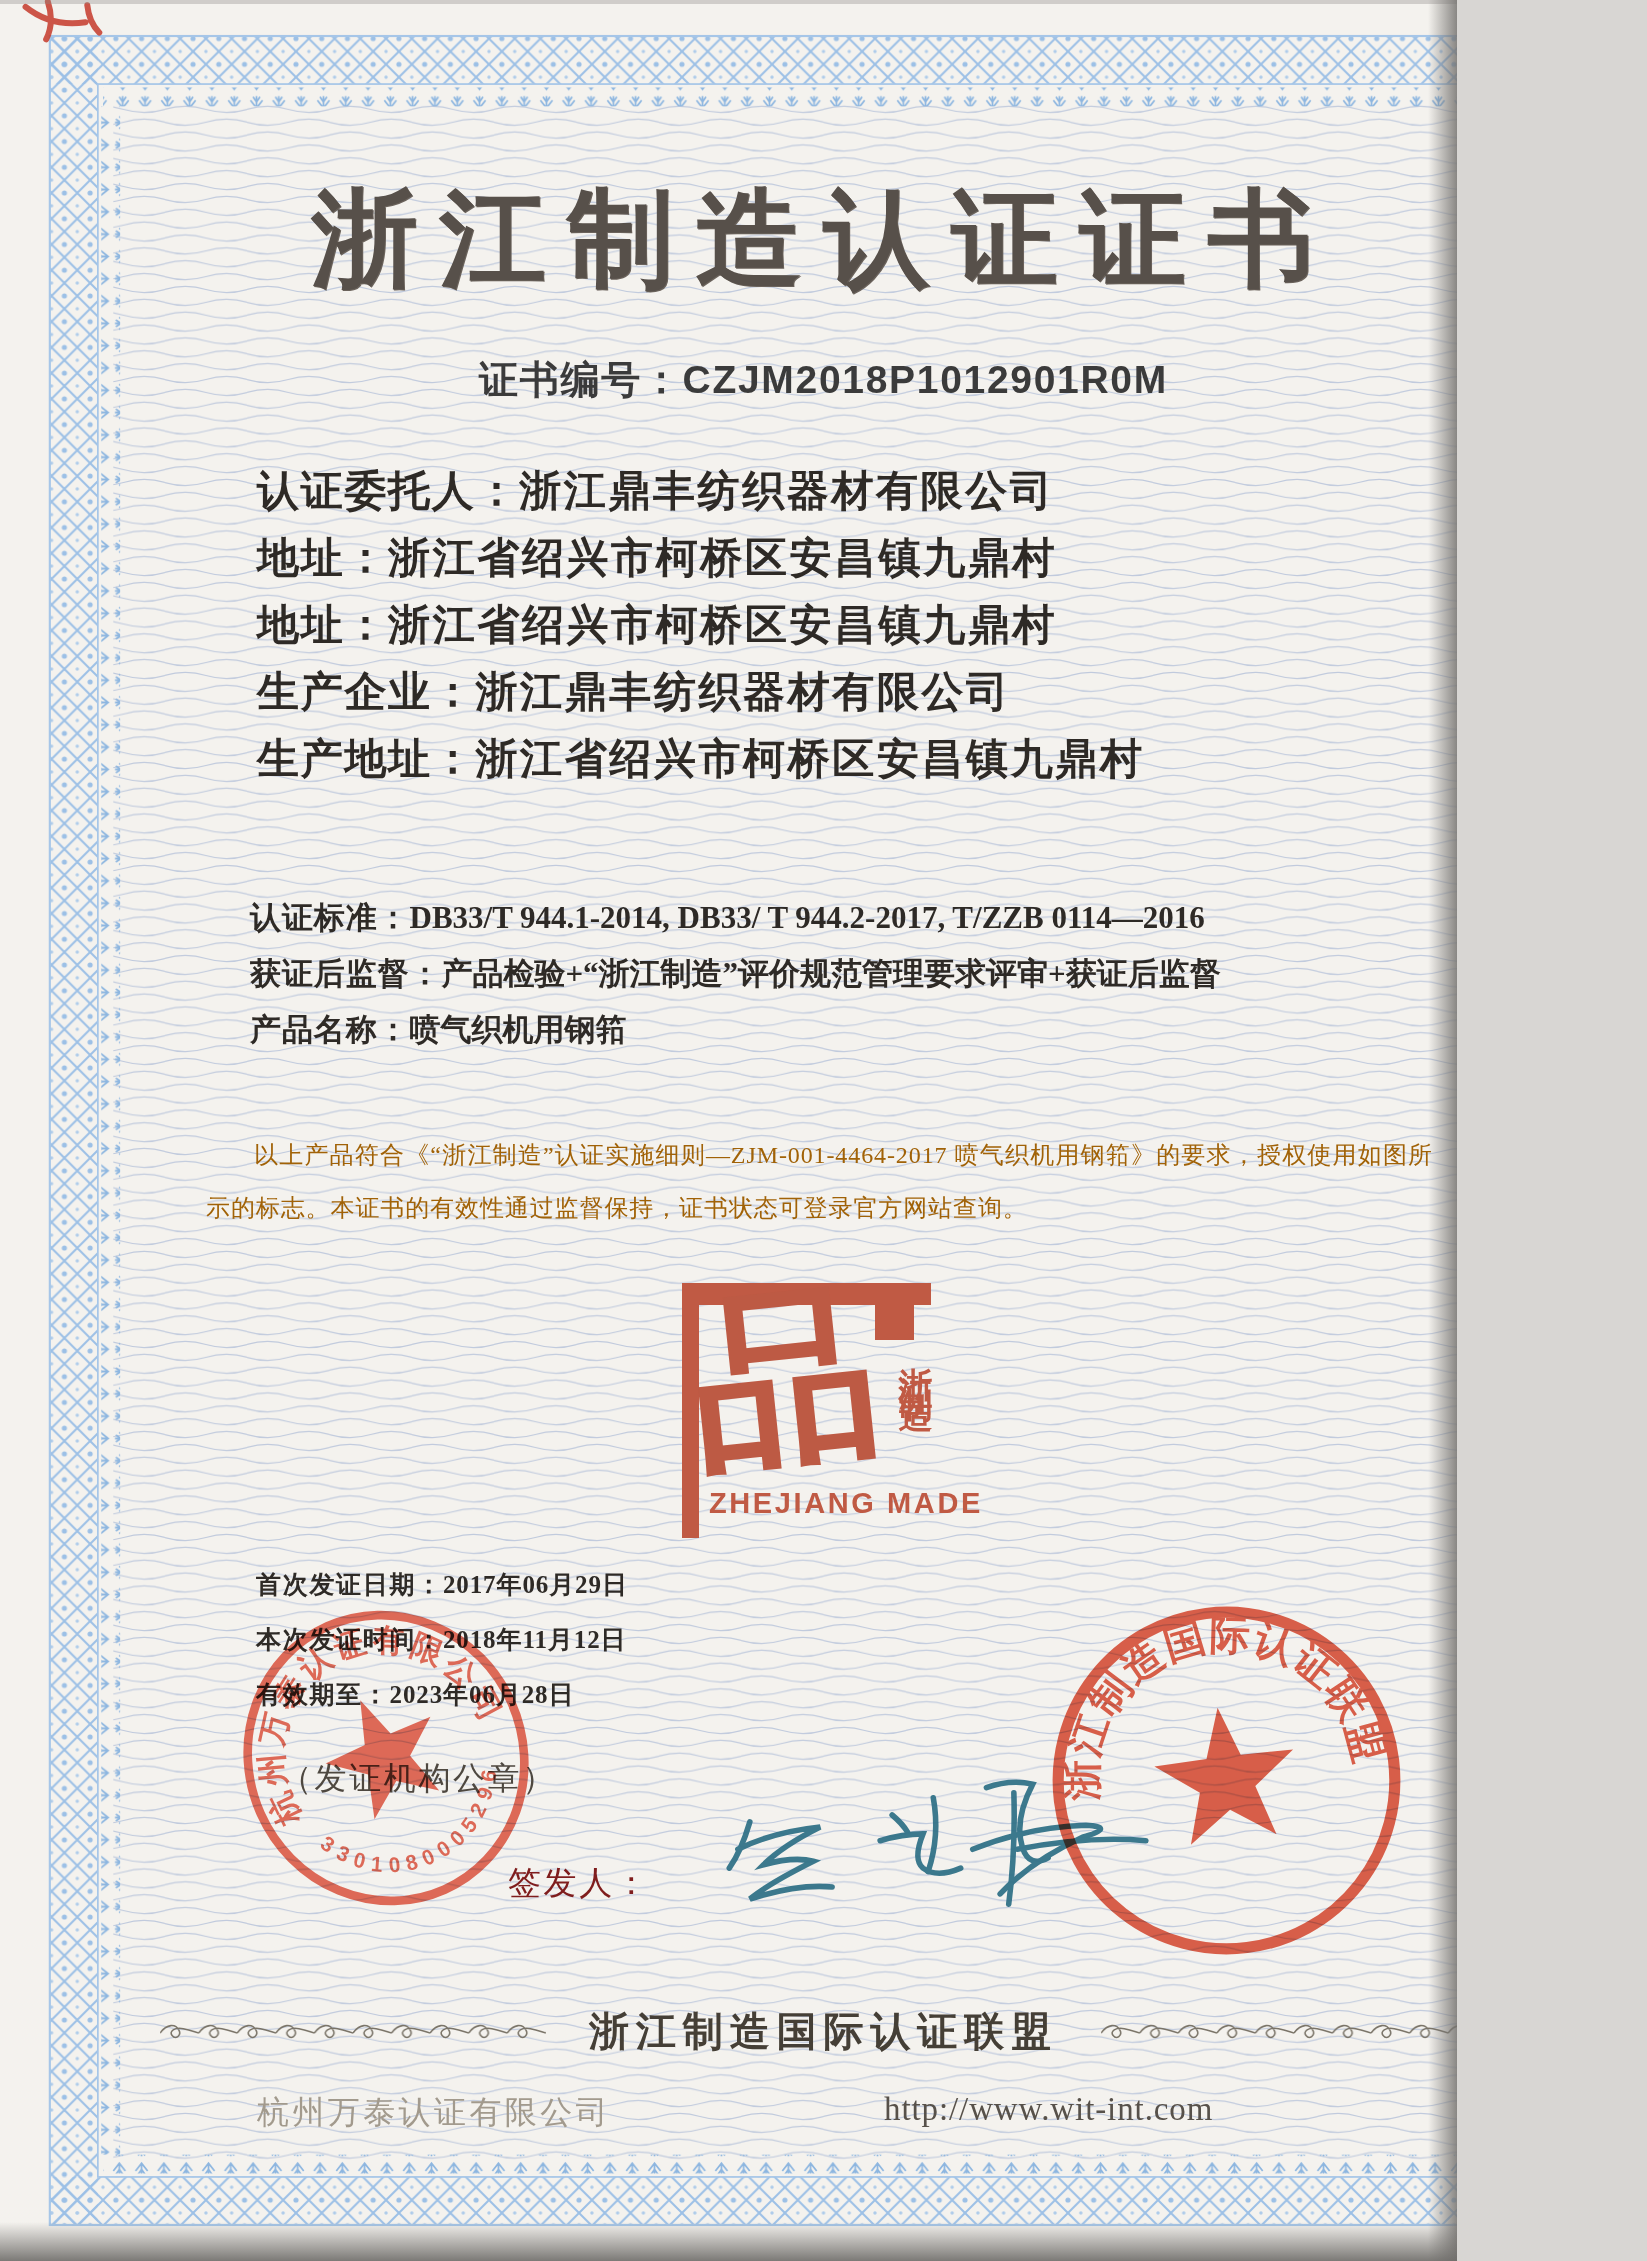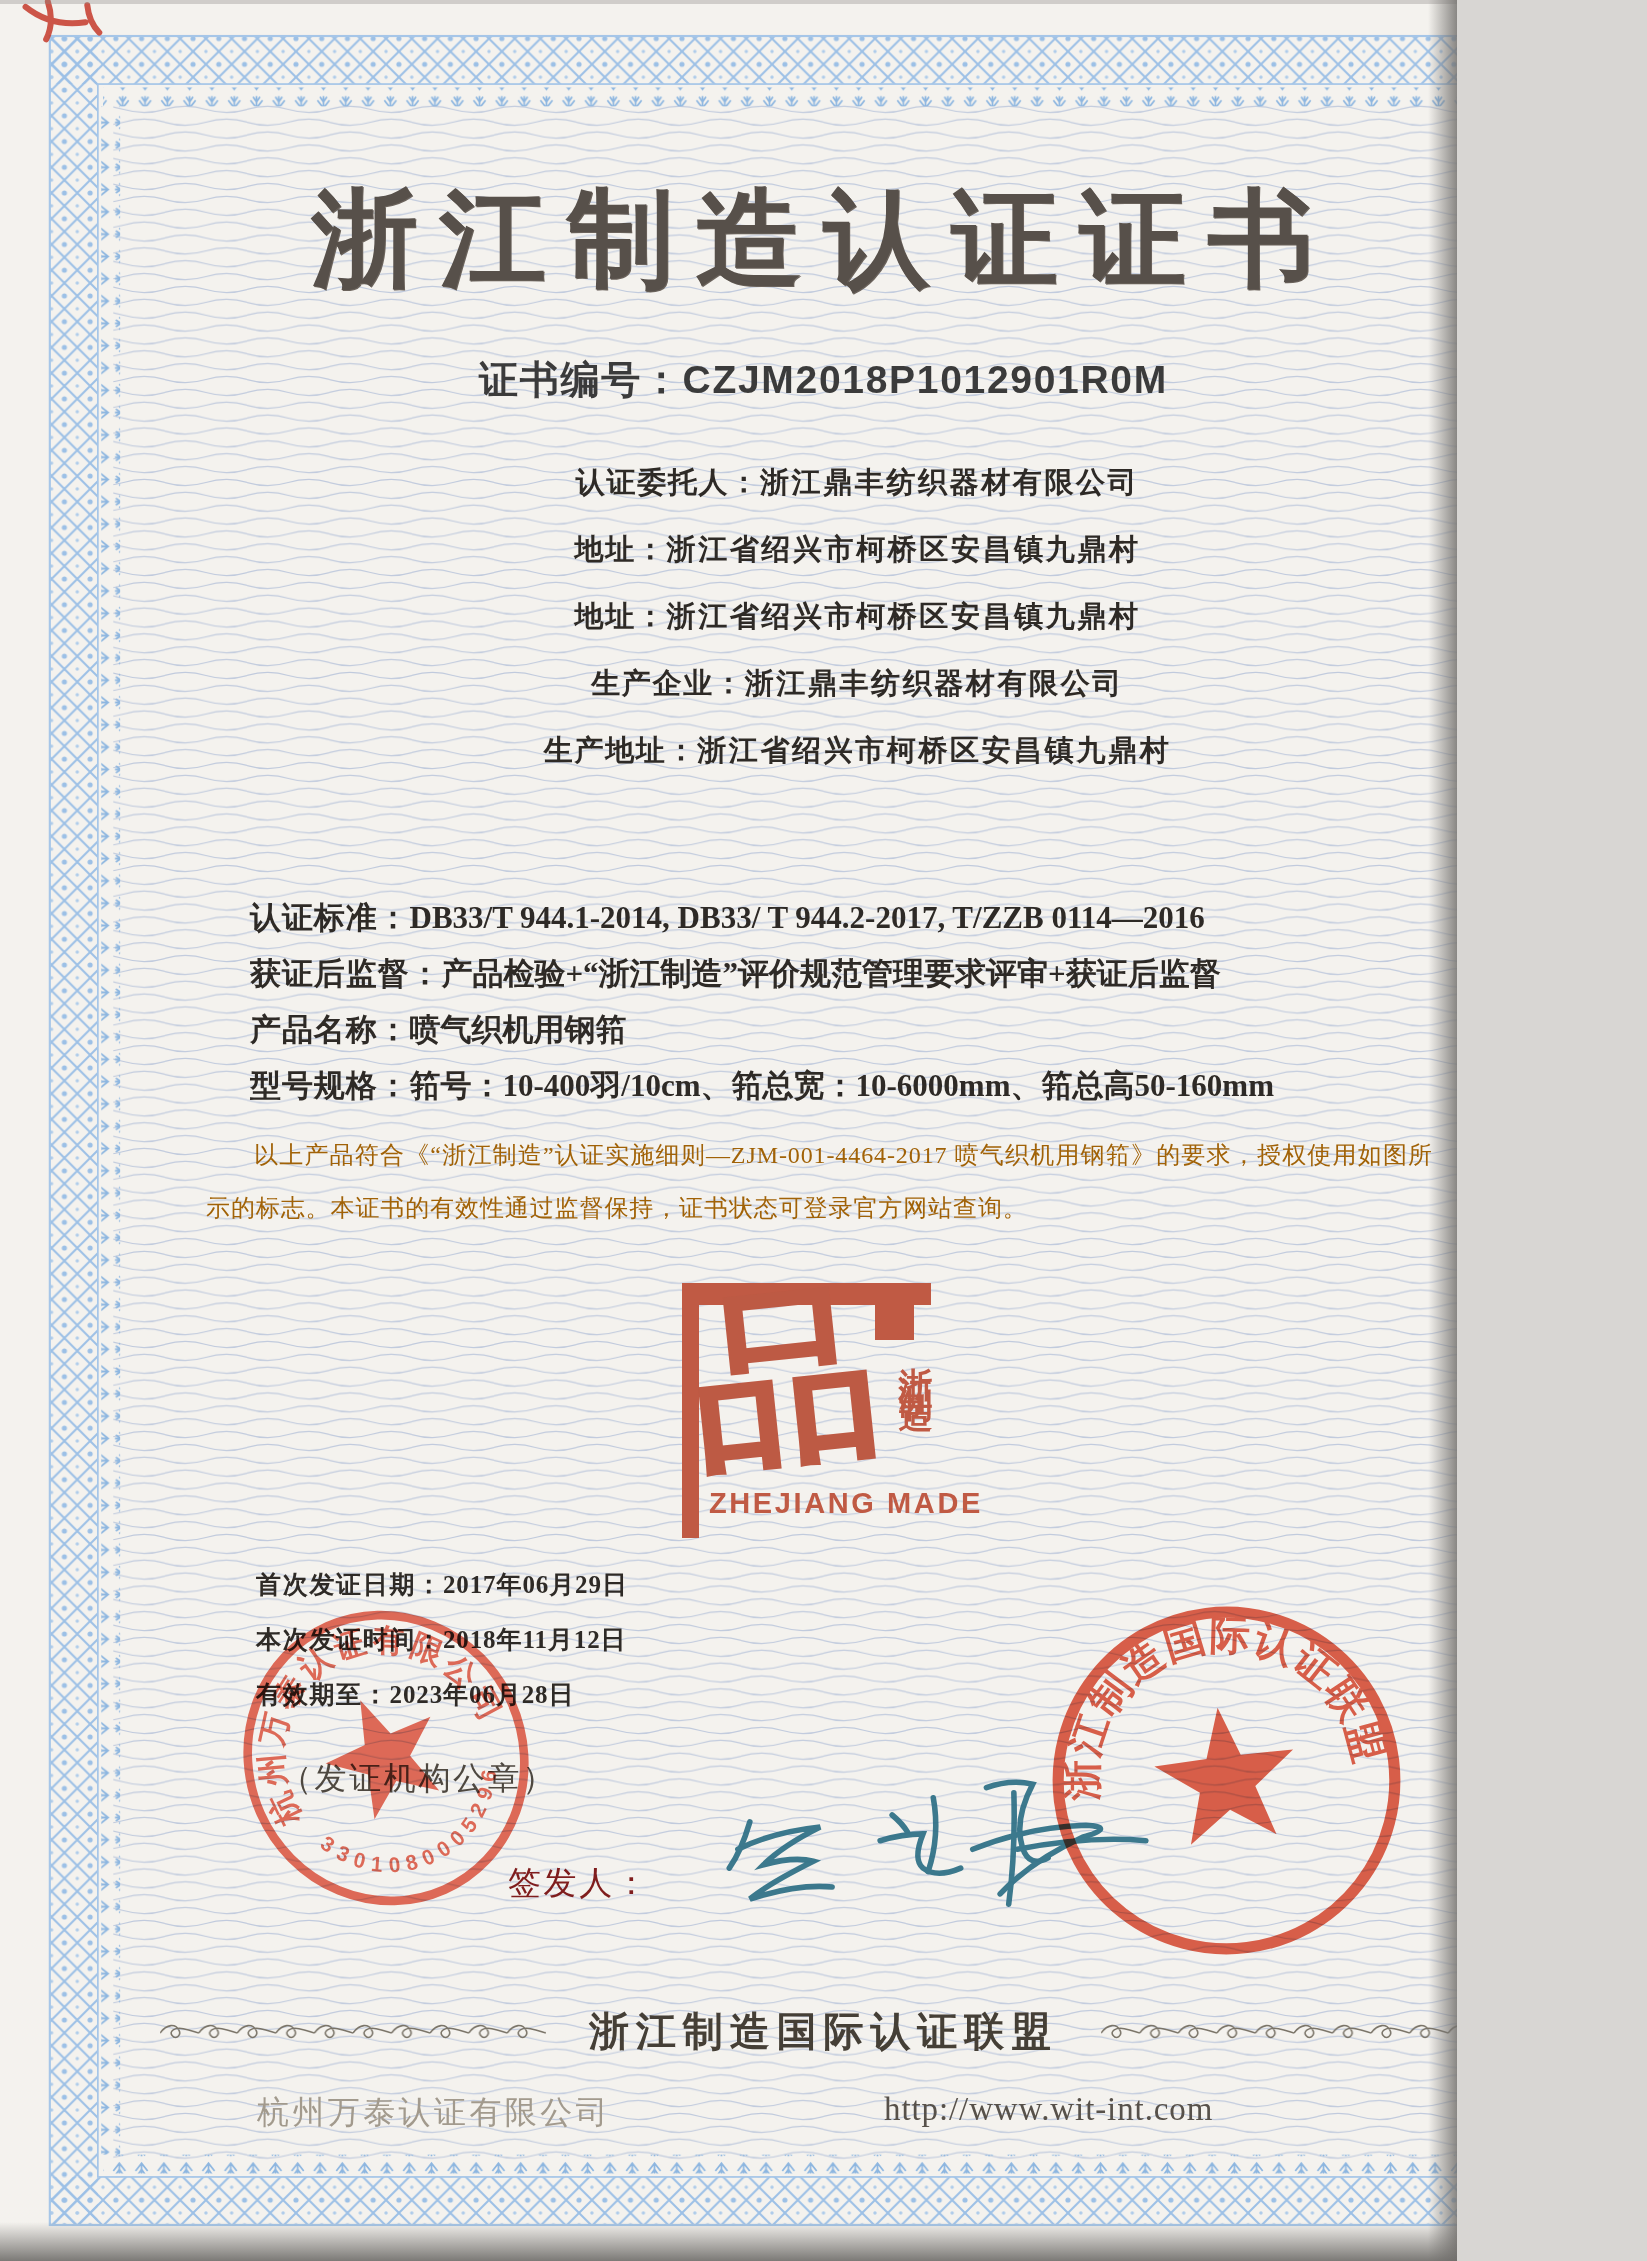--- a/index.html
+++ b/index.html
@@ -26,7 +26,7 @@
 
   
   .fields{left:257px; top:463px; width:1201px;}
-  .fields .line{height:67px; font-size:29px; white-space:nowrap;text-align:center;}
+  .fields .line{height:67px; font-size:42px; white-space:nowrap;}
   .fields .lab{font-weight:700; color:#2e2a26; letter-spacing:1.7px;}
   .fields .val{font-weight:700; color:#2e2a26; letter-spacing:2.6px;}
 

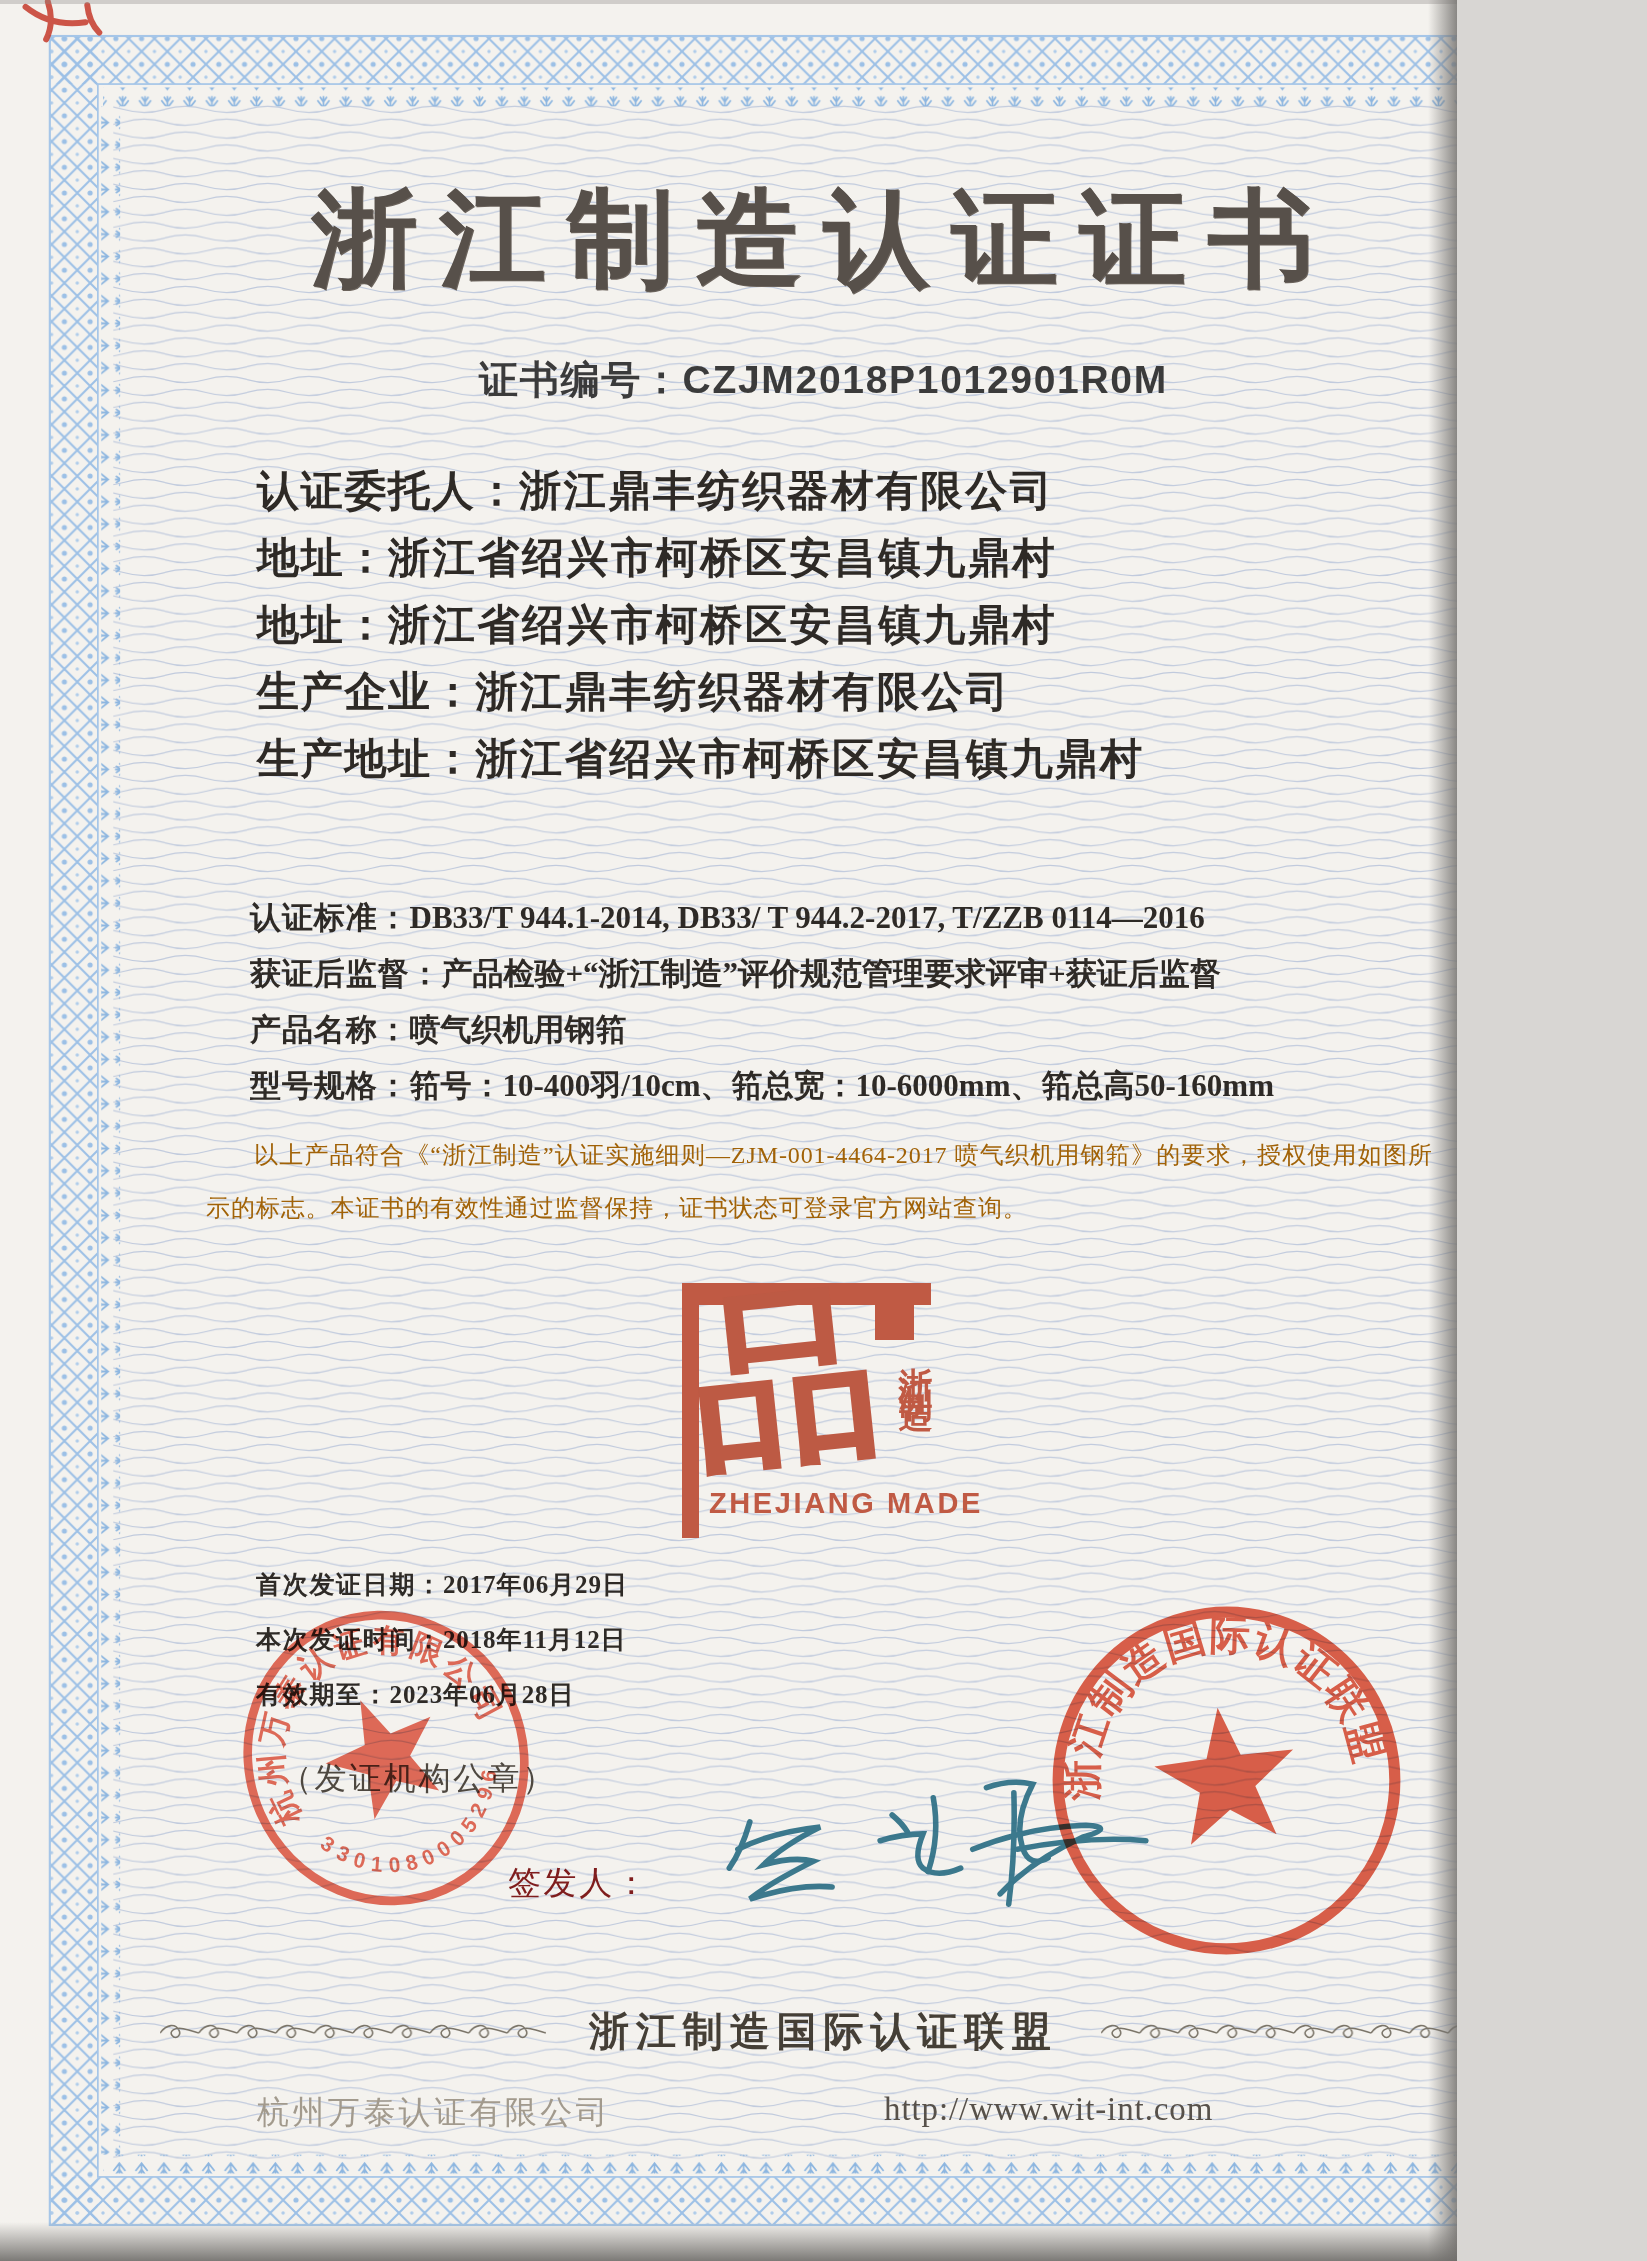--- a/index.html
+++ b/index.html
@@ -154,9 +154,6 @@
     </div>
     <div class="line">
       <span class="lab">产品名称：</span><span class="val">喷气织机用钢筘</span>
-    </div>
-    <div class="line">
-      <span class="lab">型号规格：</span><span class="val">筘号：10-400羽/10cm、筘总宽：10-6000mm、筘总高50-160mm</span>
     </div>
   </div>
 

